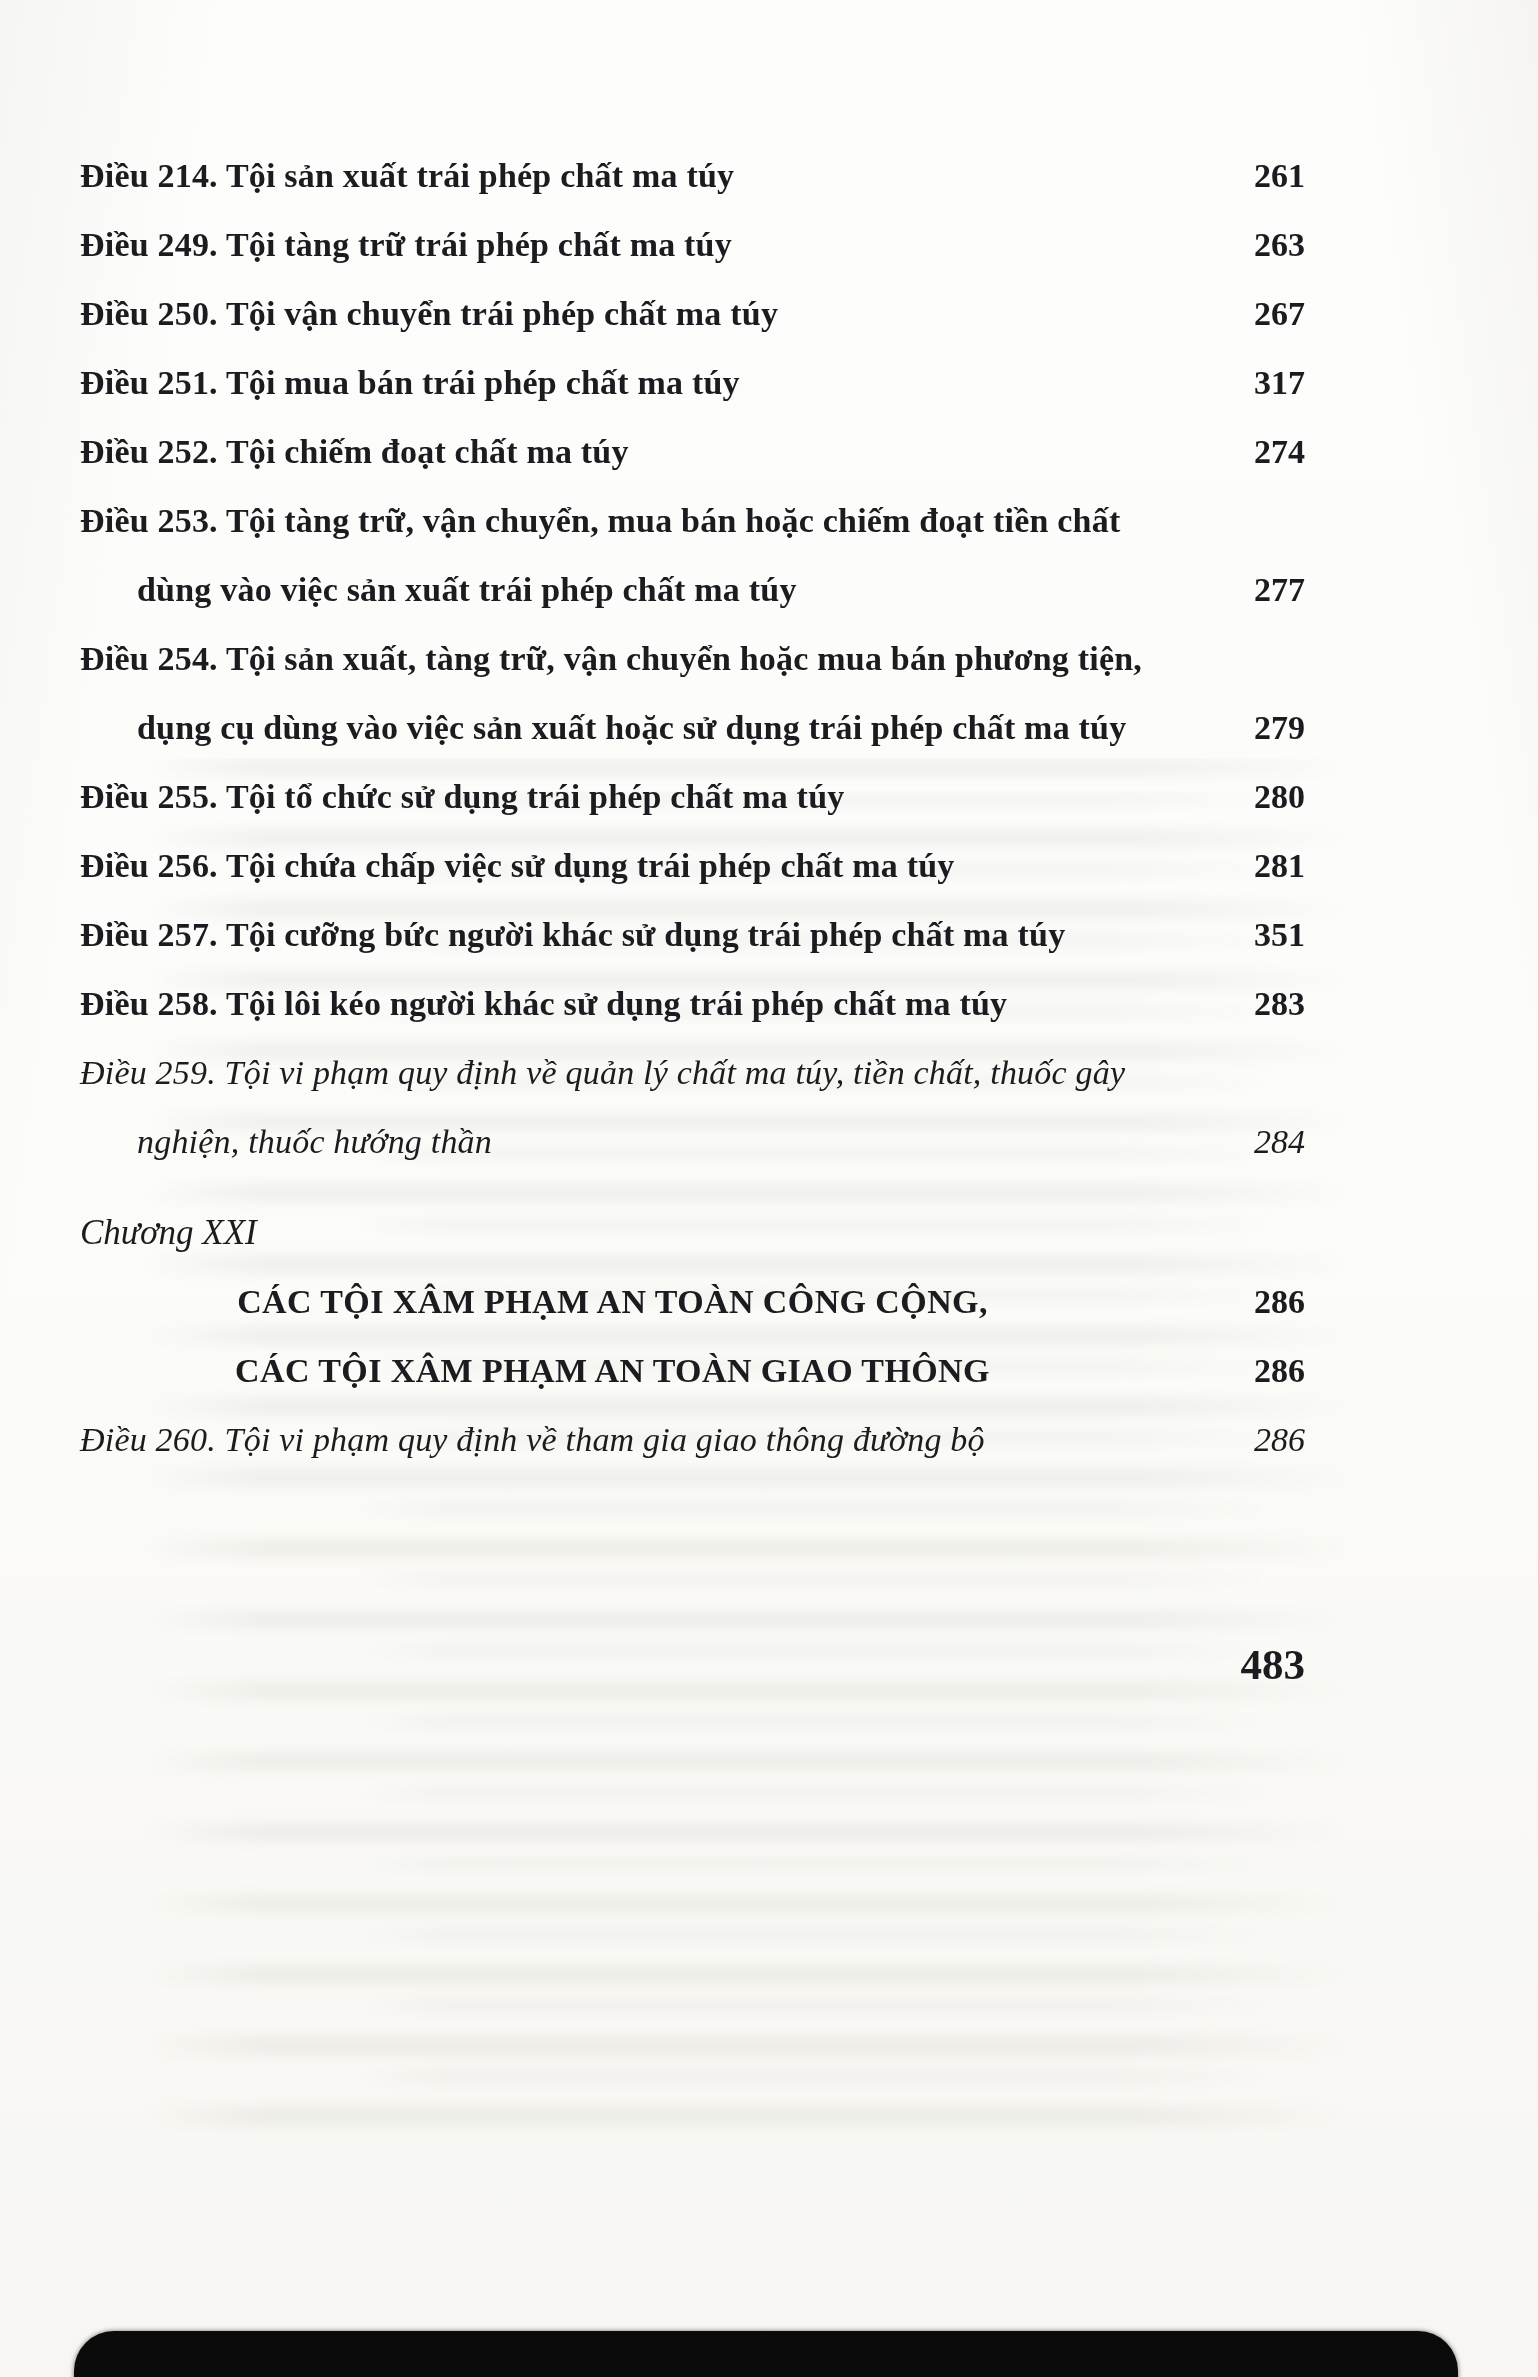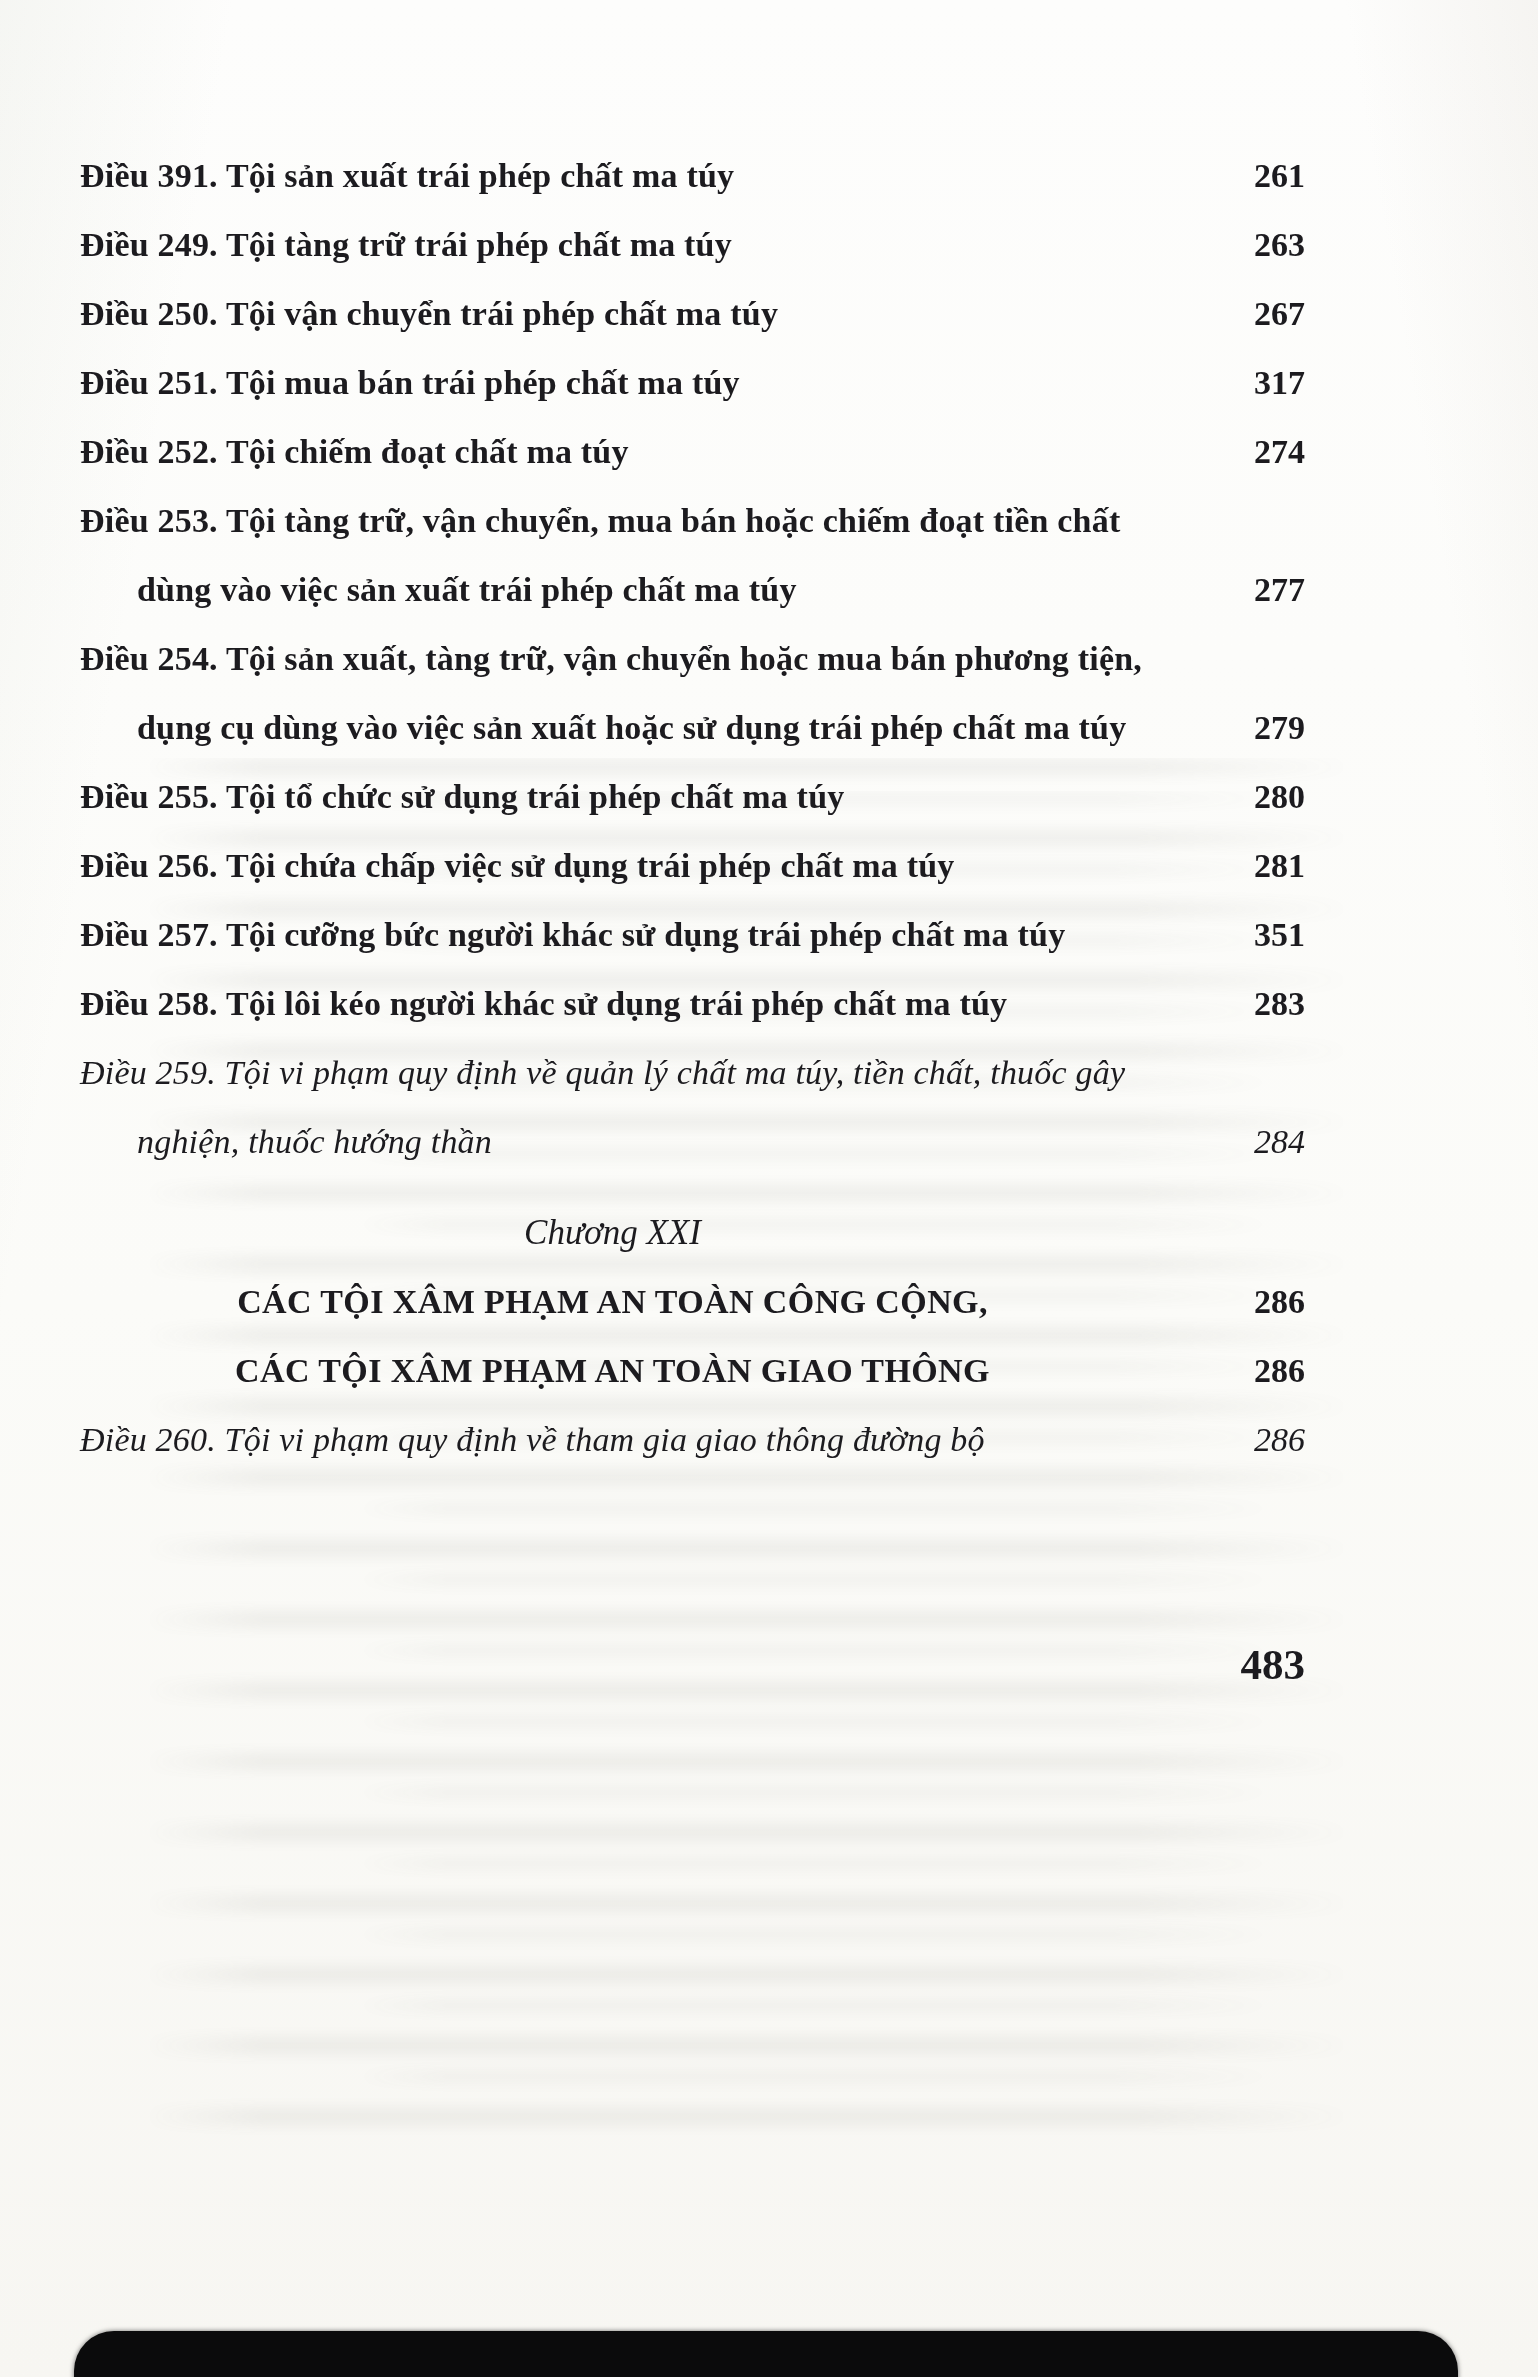--- a/index.html
+++ b/index.html
@@ -135,7 +135,7 @@
   <div class="content">
 
     <div class="toc-row">
-      <span class="toc-text">Điều 391. Tội sản xuất trái phép chất ma túy</span>
+      <span class="toc-text">Điều 214. Tội sản xuất trái phép chất ma túy</span>
       <span class="toc-page">261</span>
     </div>
 

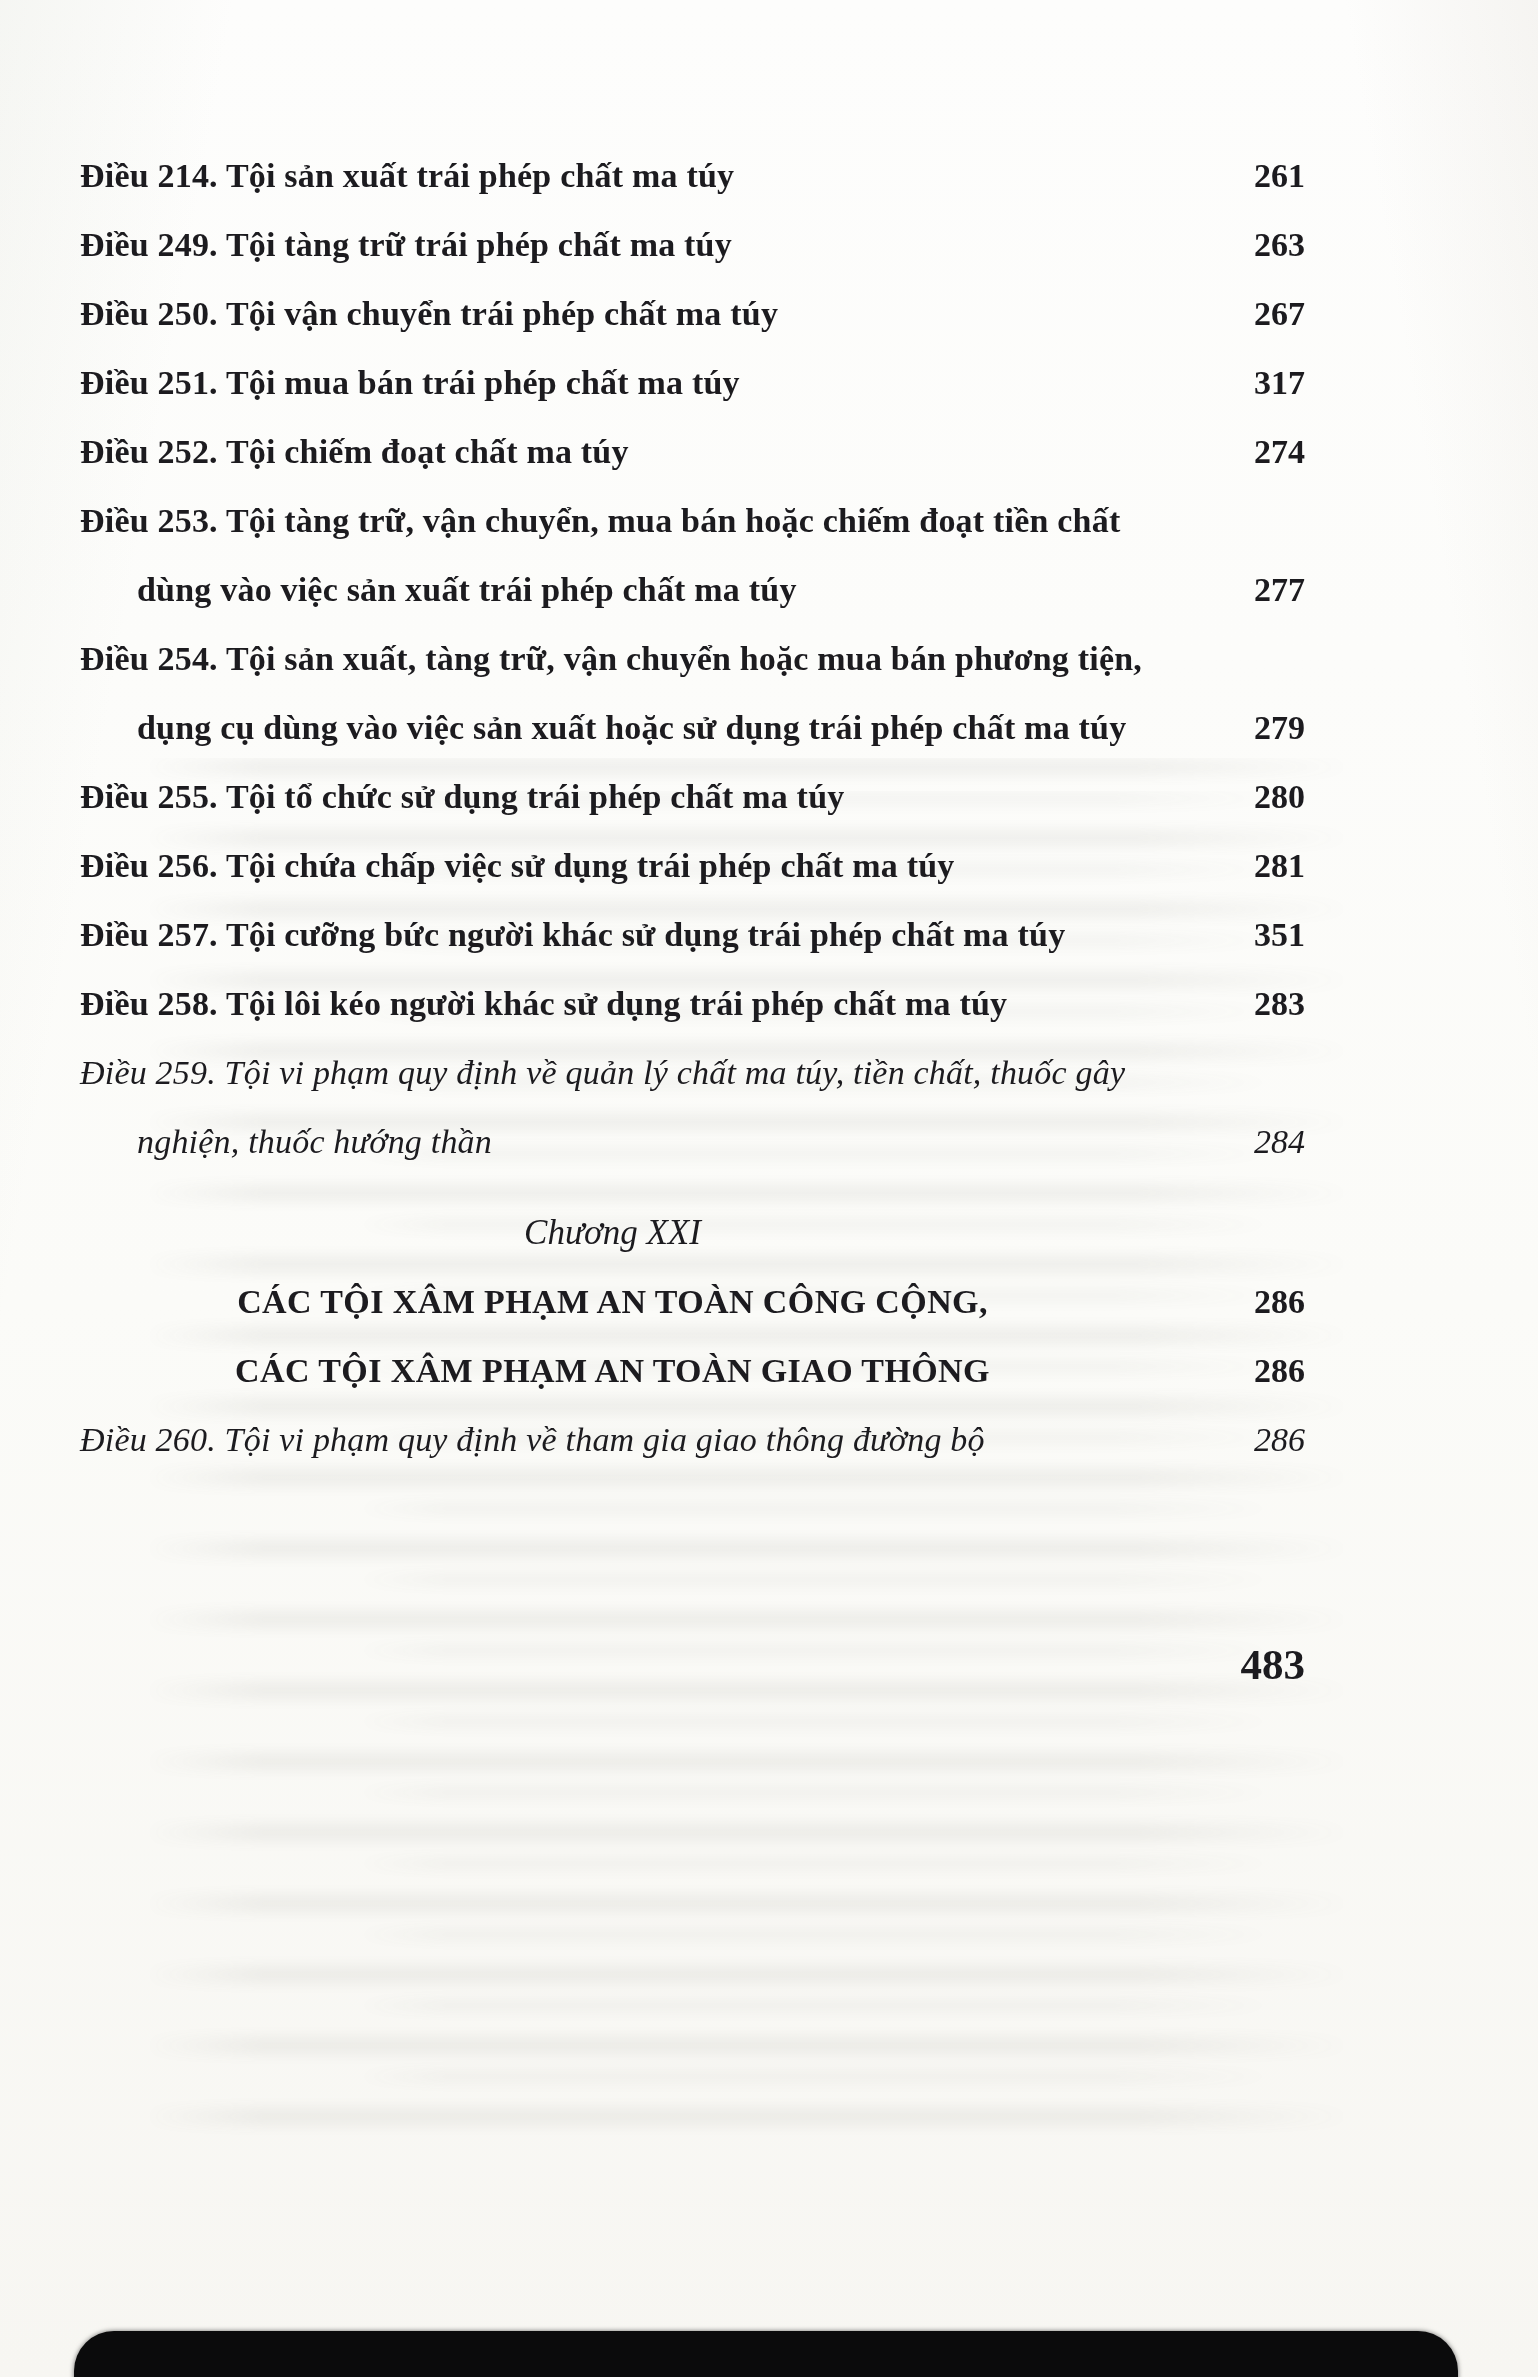--- a/index.html
+++ b/index.html
@@ -91,7 +91,6 @@
   .chapter-label,
   .section-label {
     width: 1065px;
-    text-align: center;
     font-style: italic;
     font-weight: 500;
     font-size: 35px;

